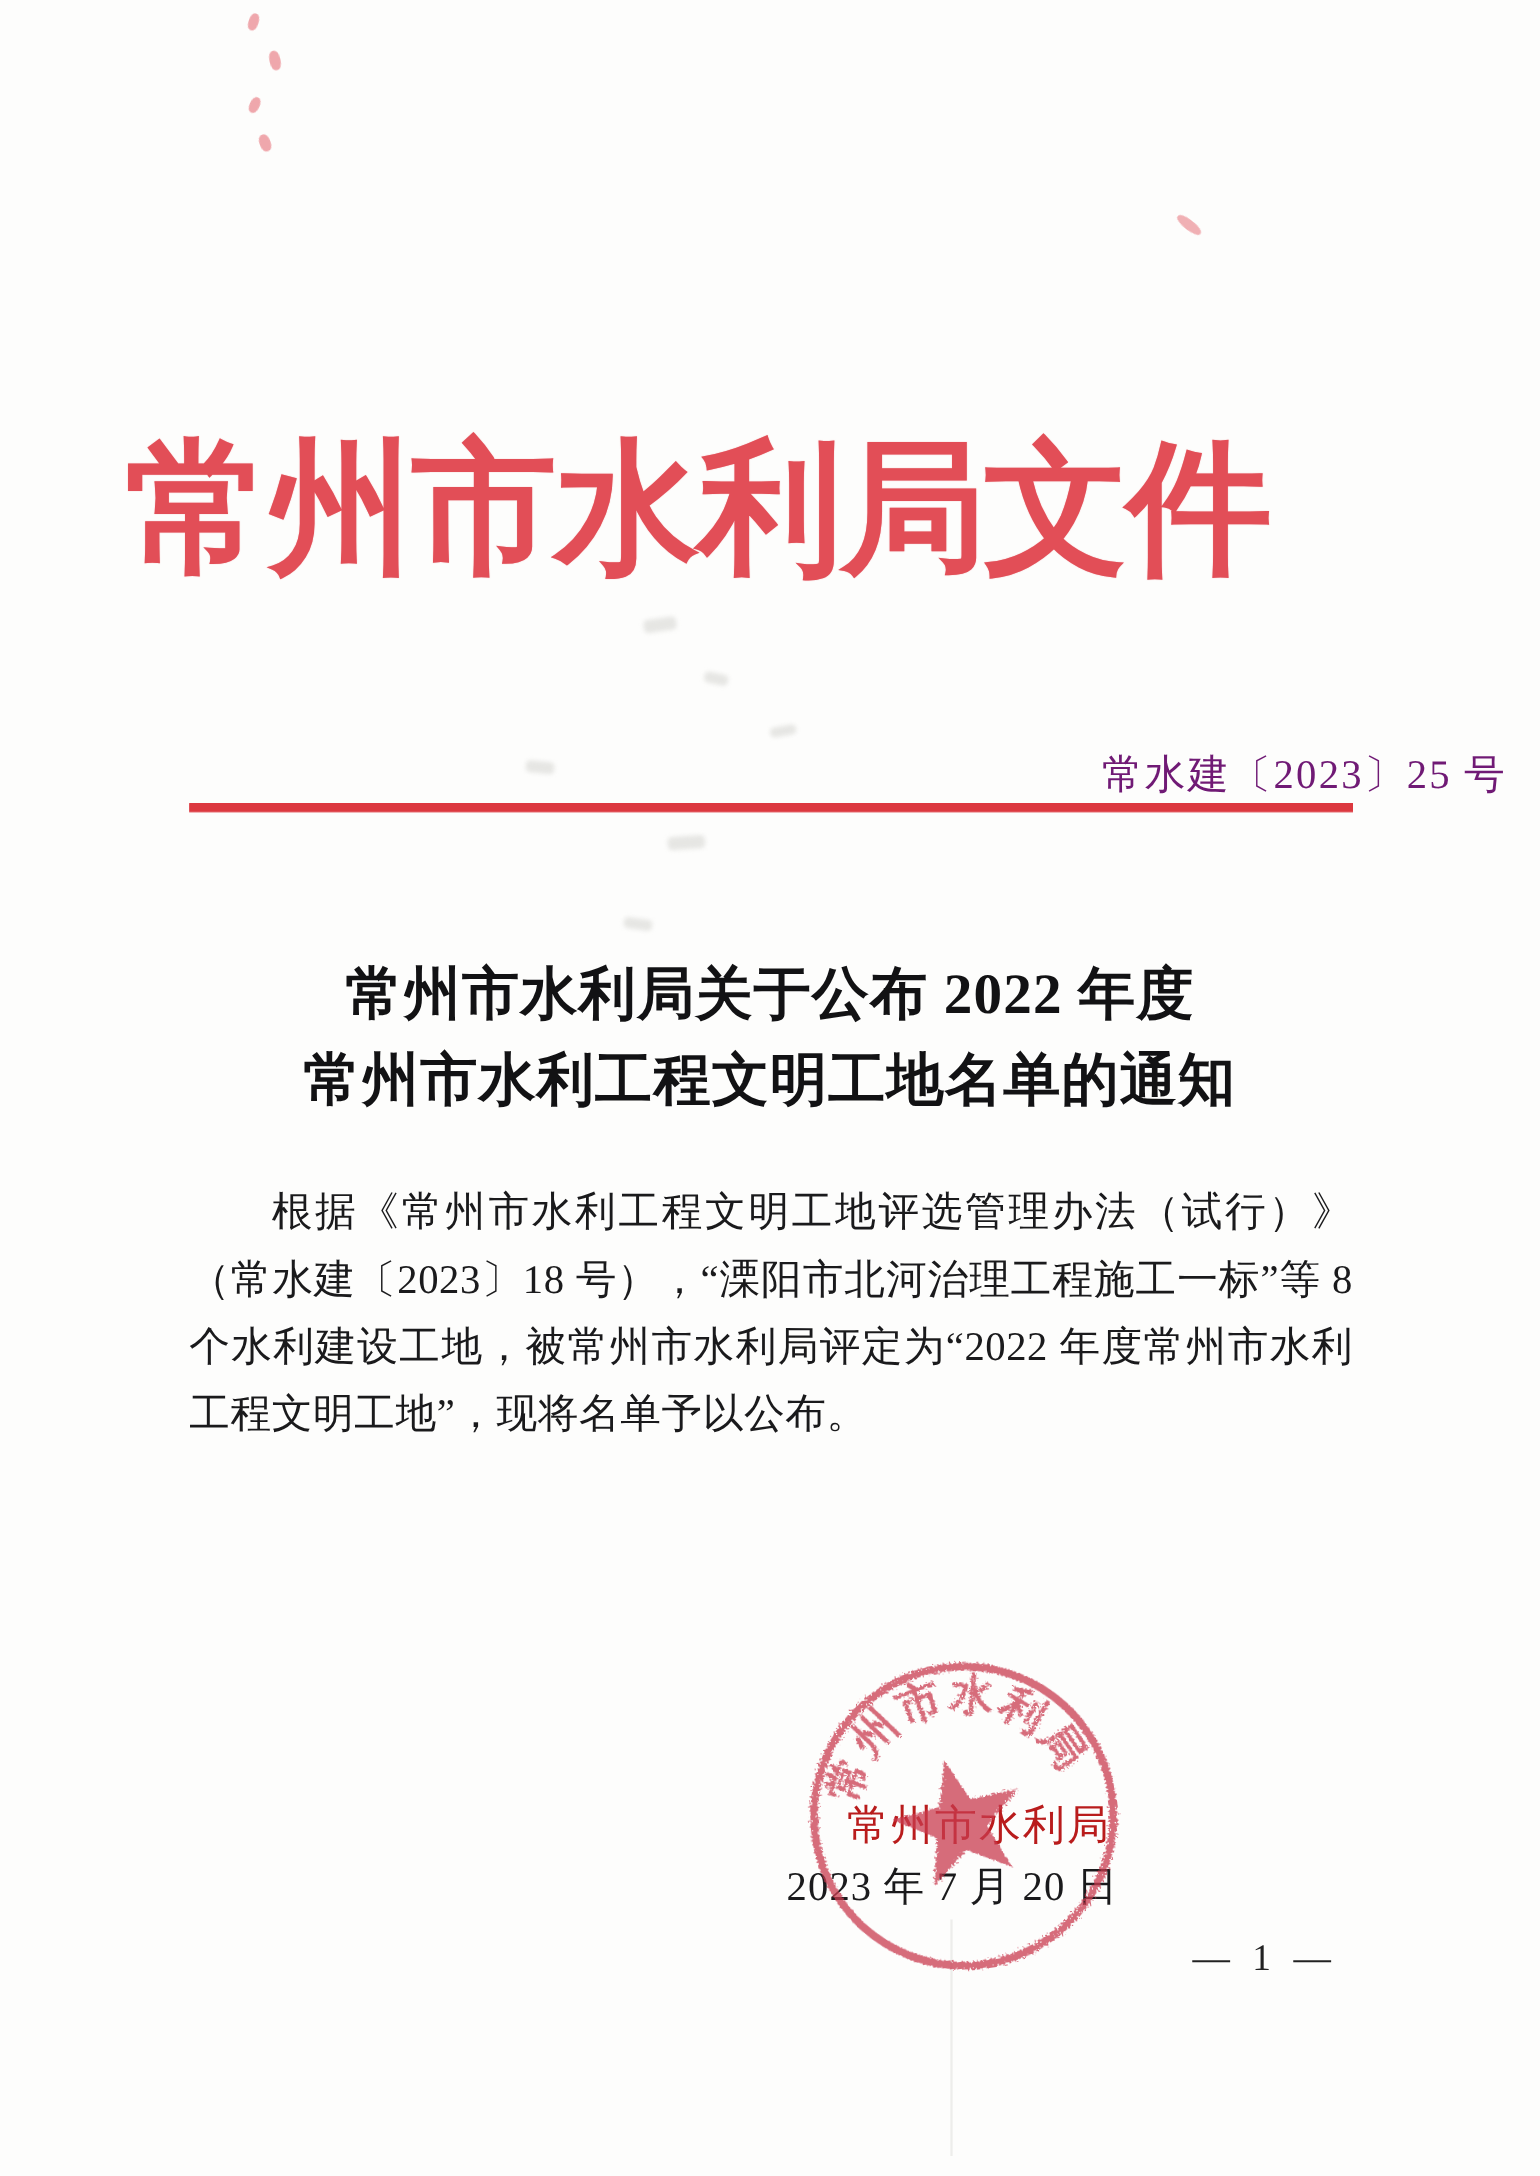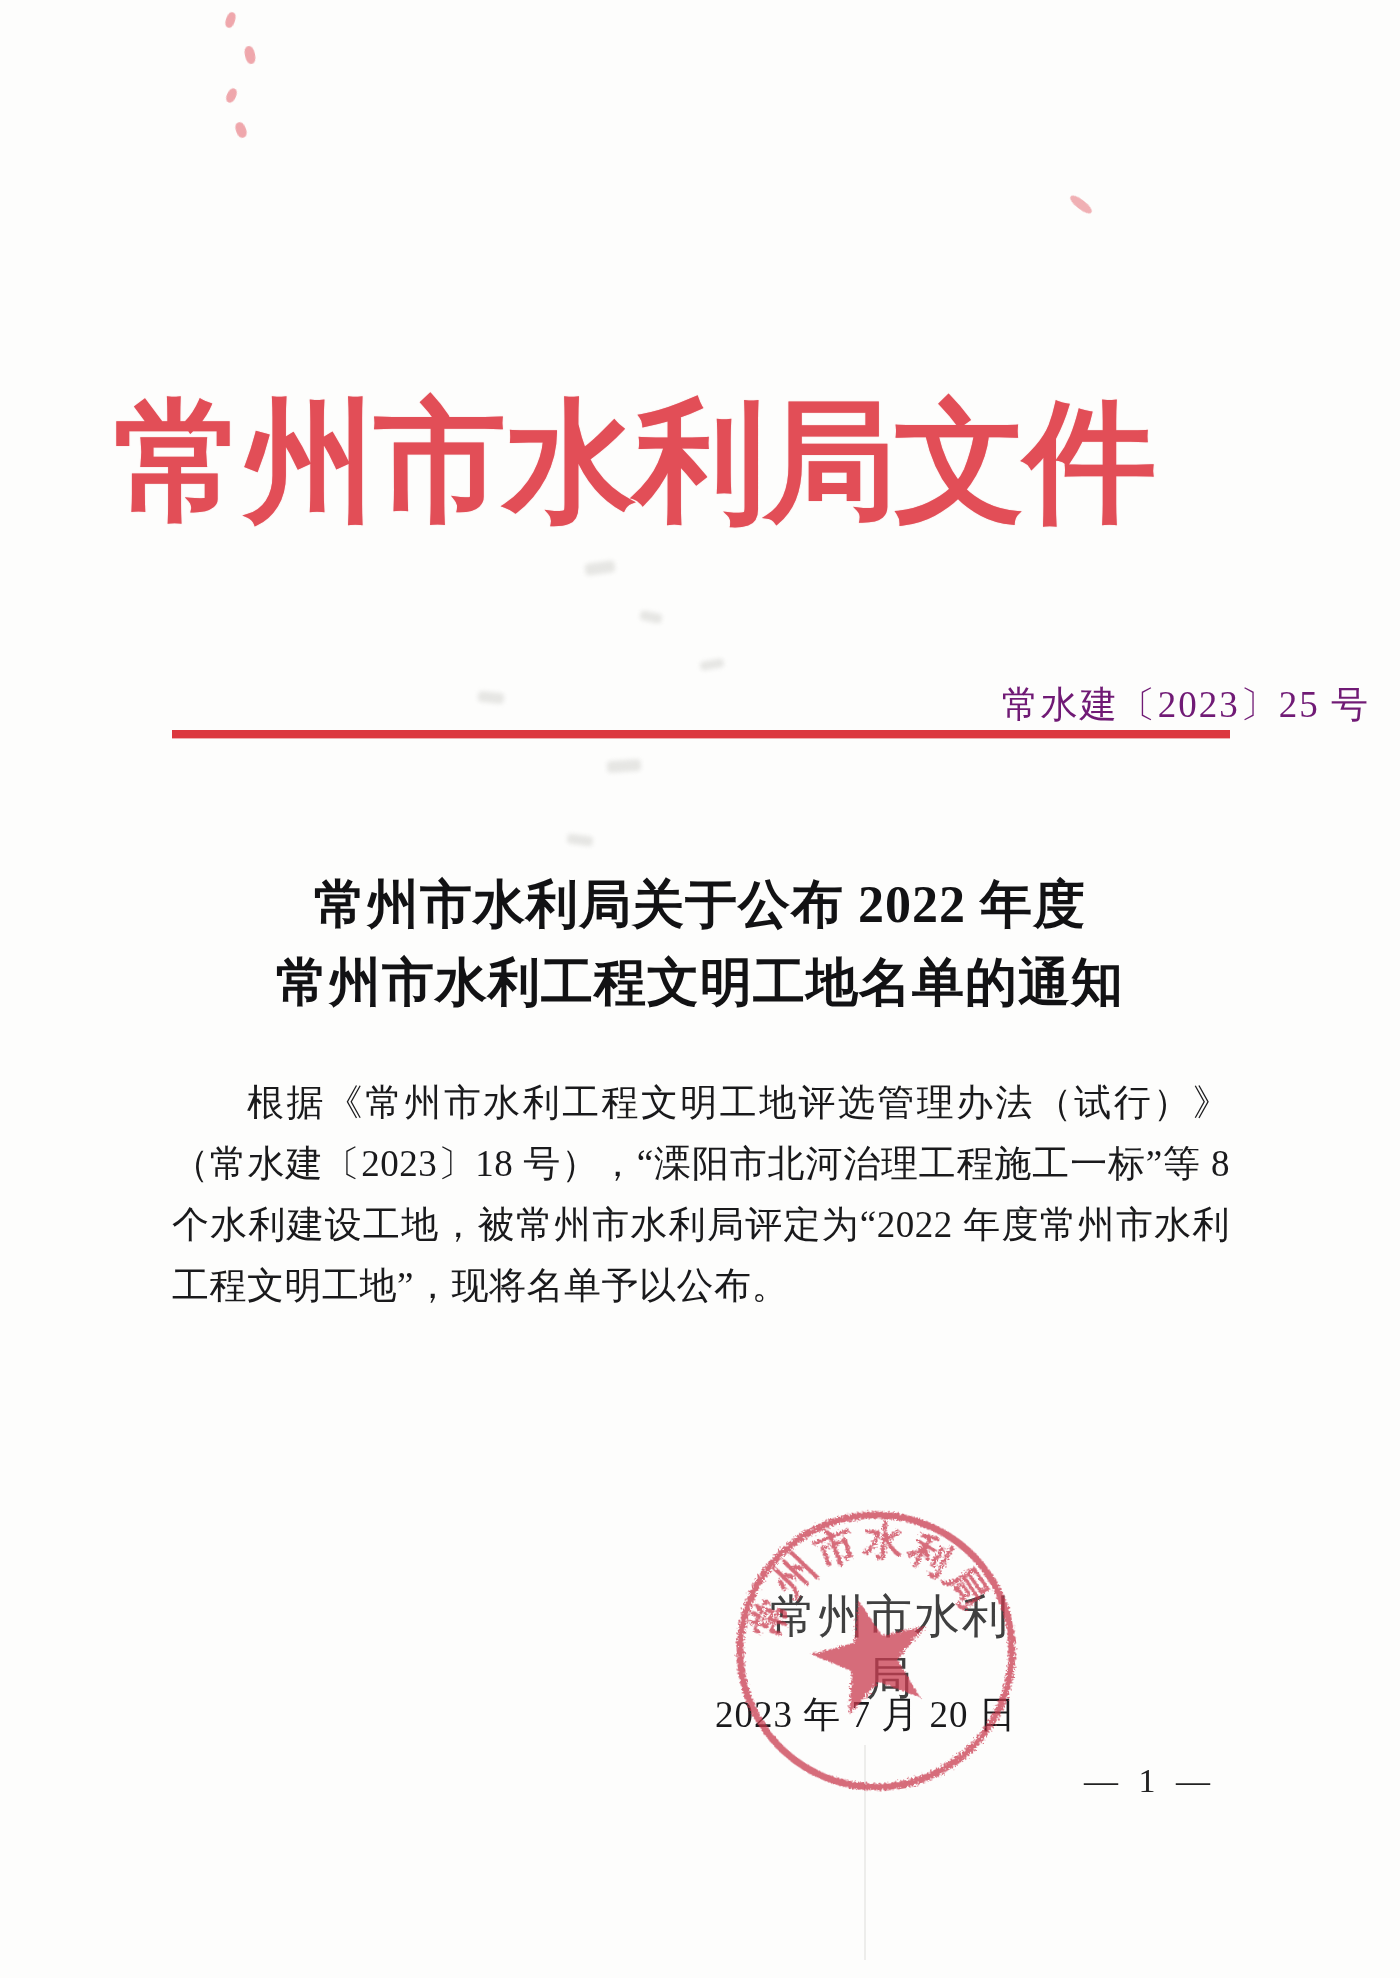--- a/index.html
+++ b/index.html
@@ -65,8 +65,8 @@
 
   
   .sig-agency{
-    position:absolute;top:1586px;left:760px;width:260px;
-    text-align:center;font-size:46px;letter-spacing:2px;color:#404040;
+    position:absolute;top:1634px;left:760px;width:260px;
+    text-align:center;font-size:38px;letter-spacing:2px;color:#b91c1c;
   }
   .sig-date{
     position:absolute;top:1690px;left:715px;width:370px;

